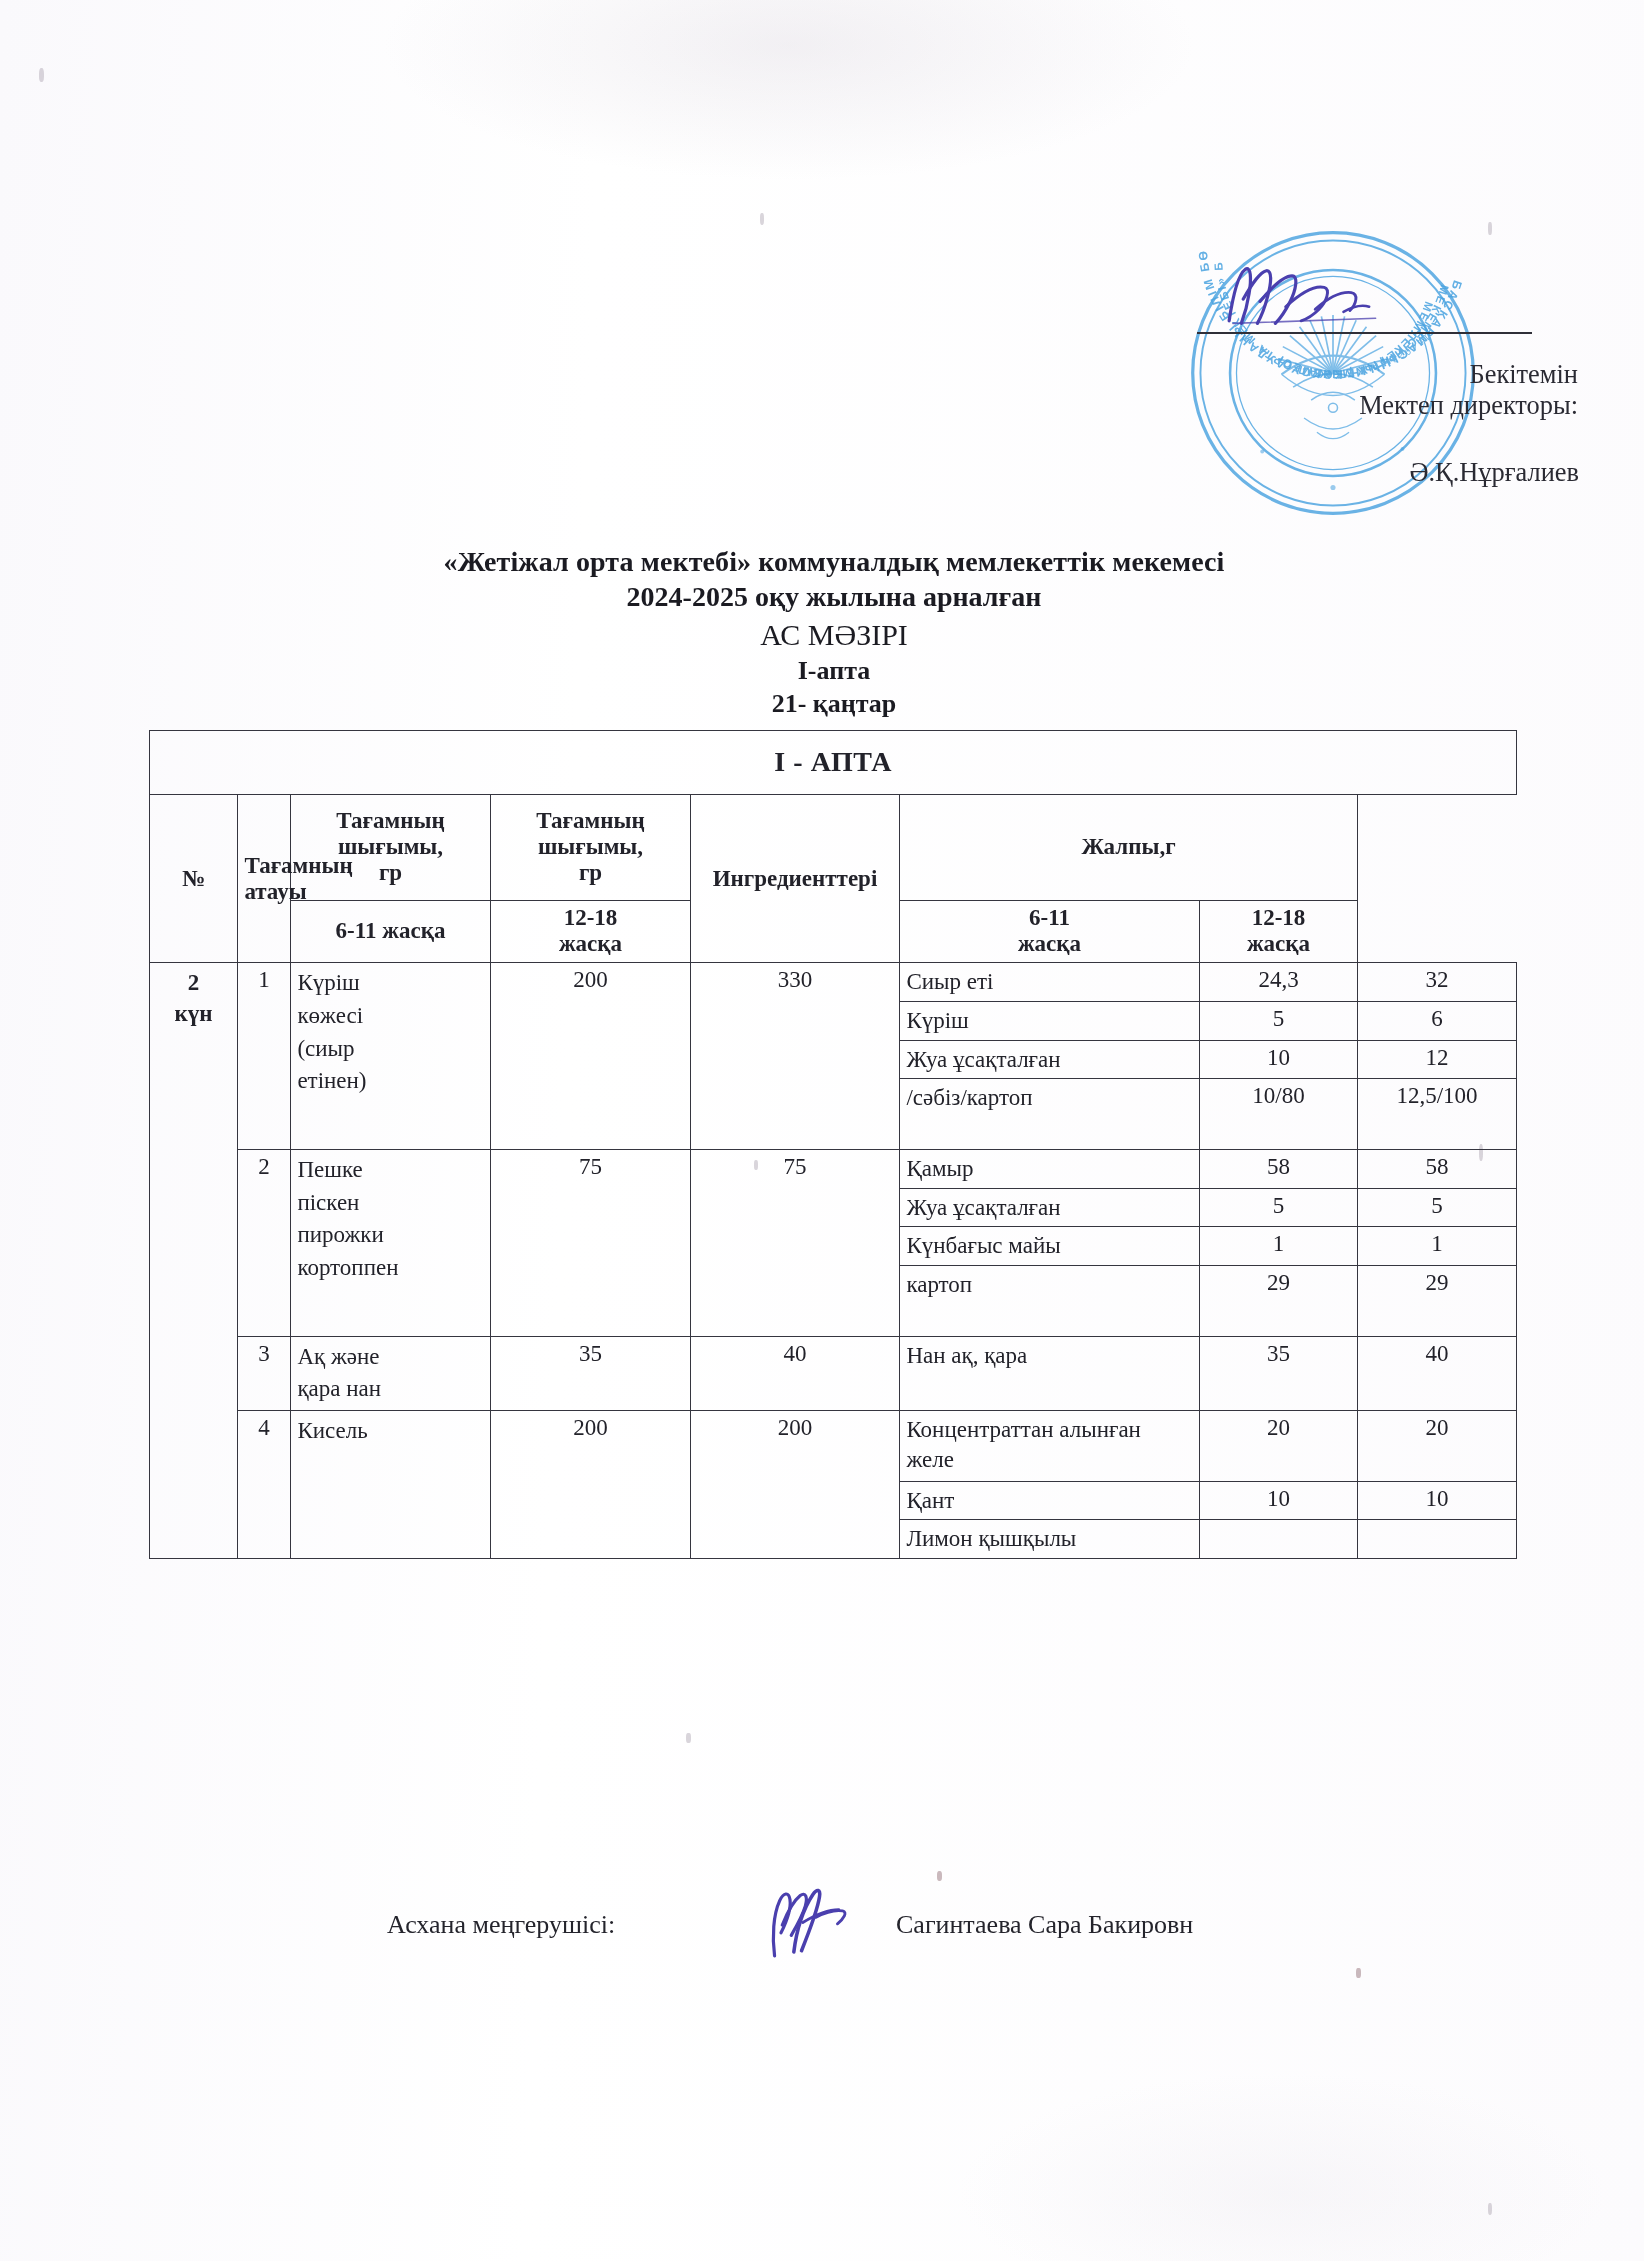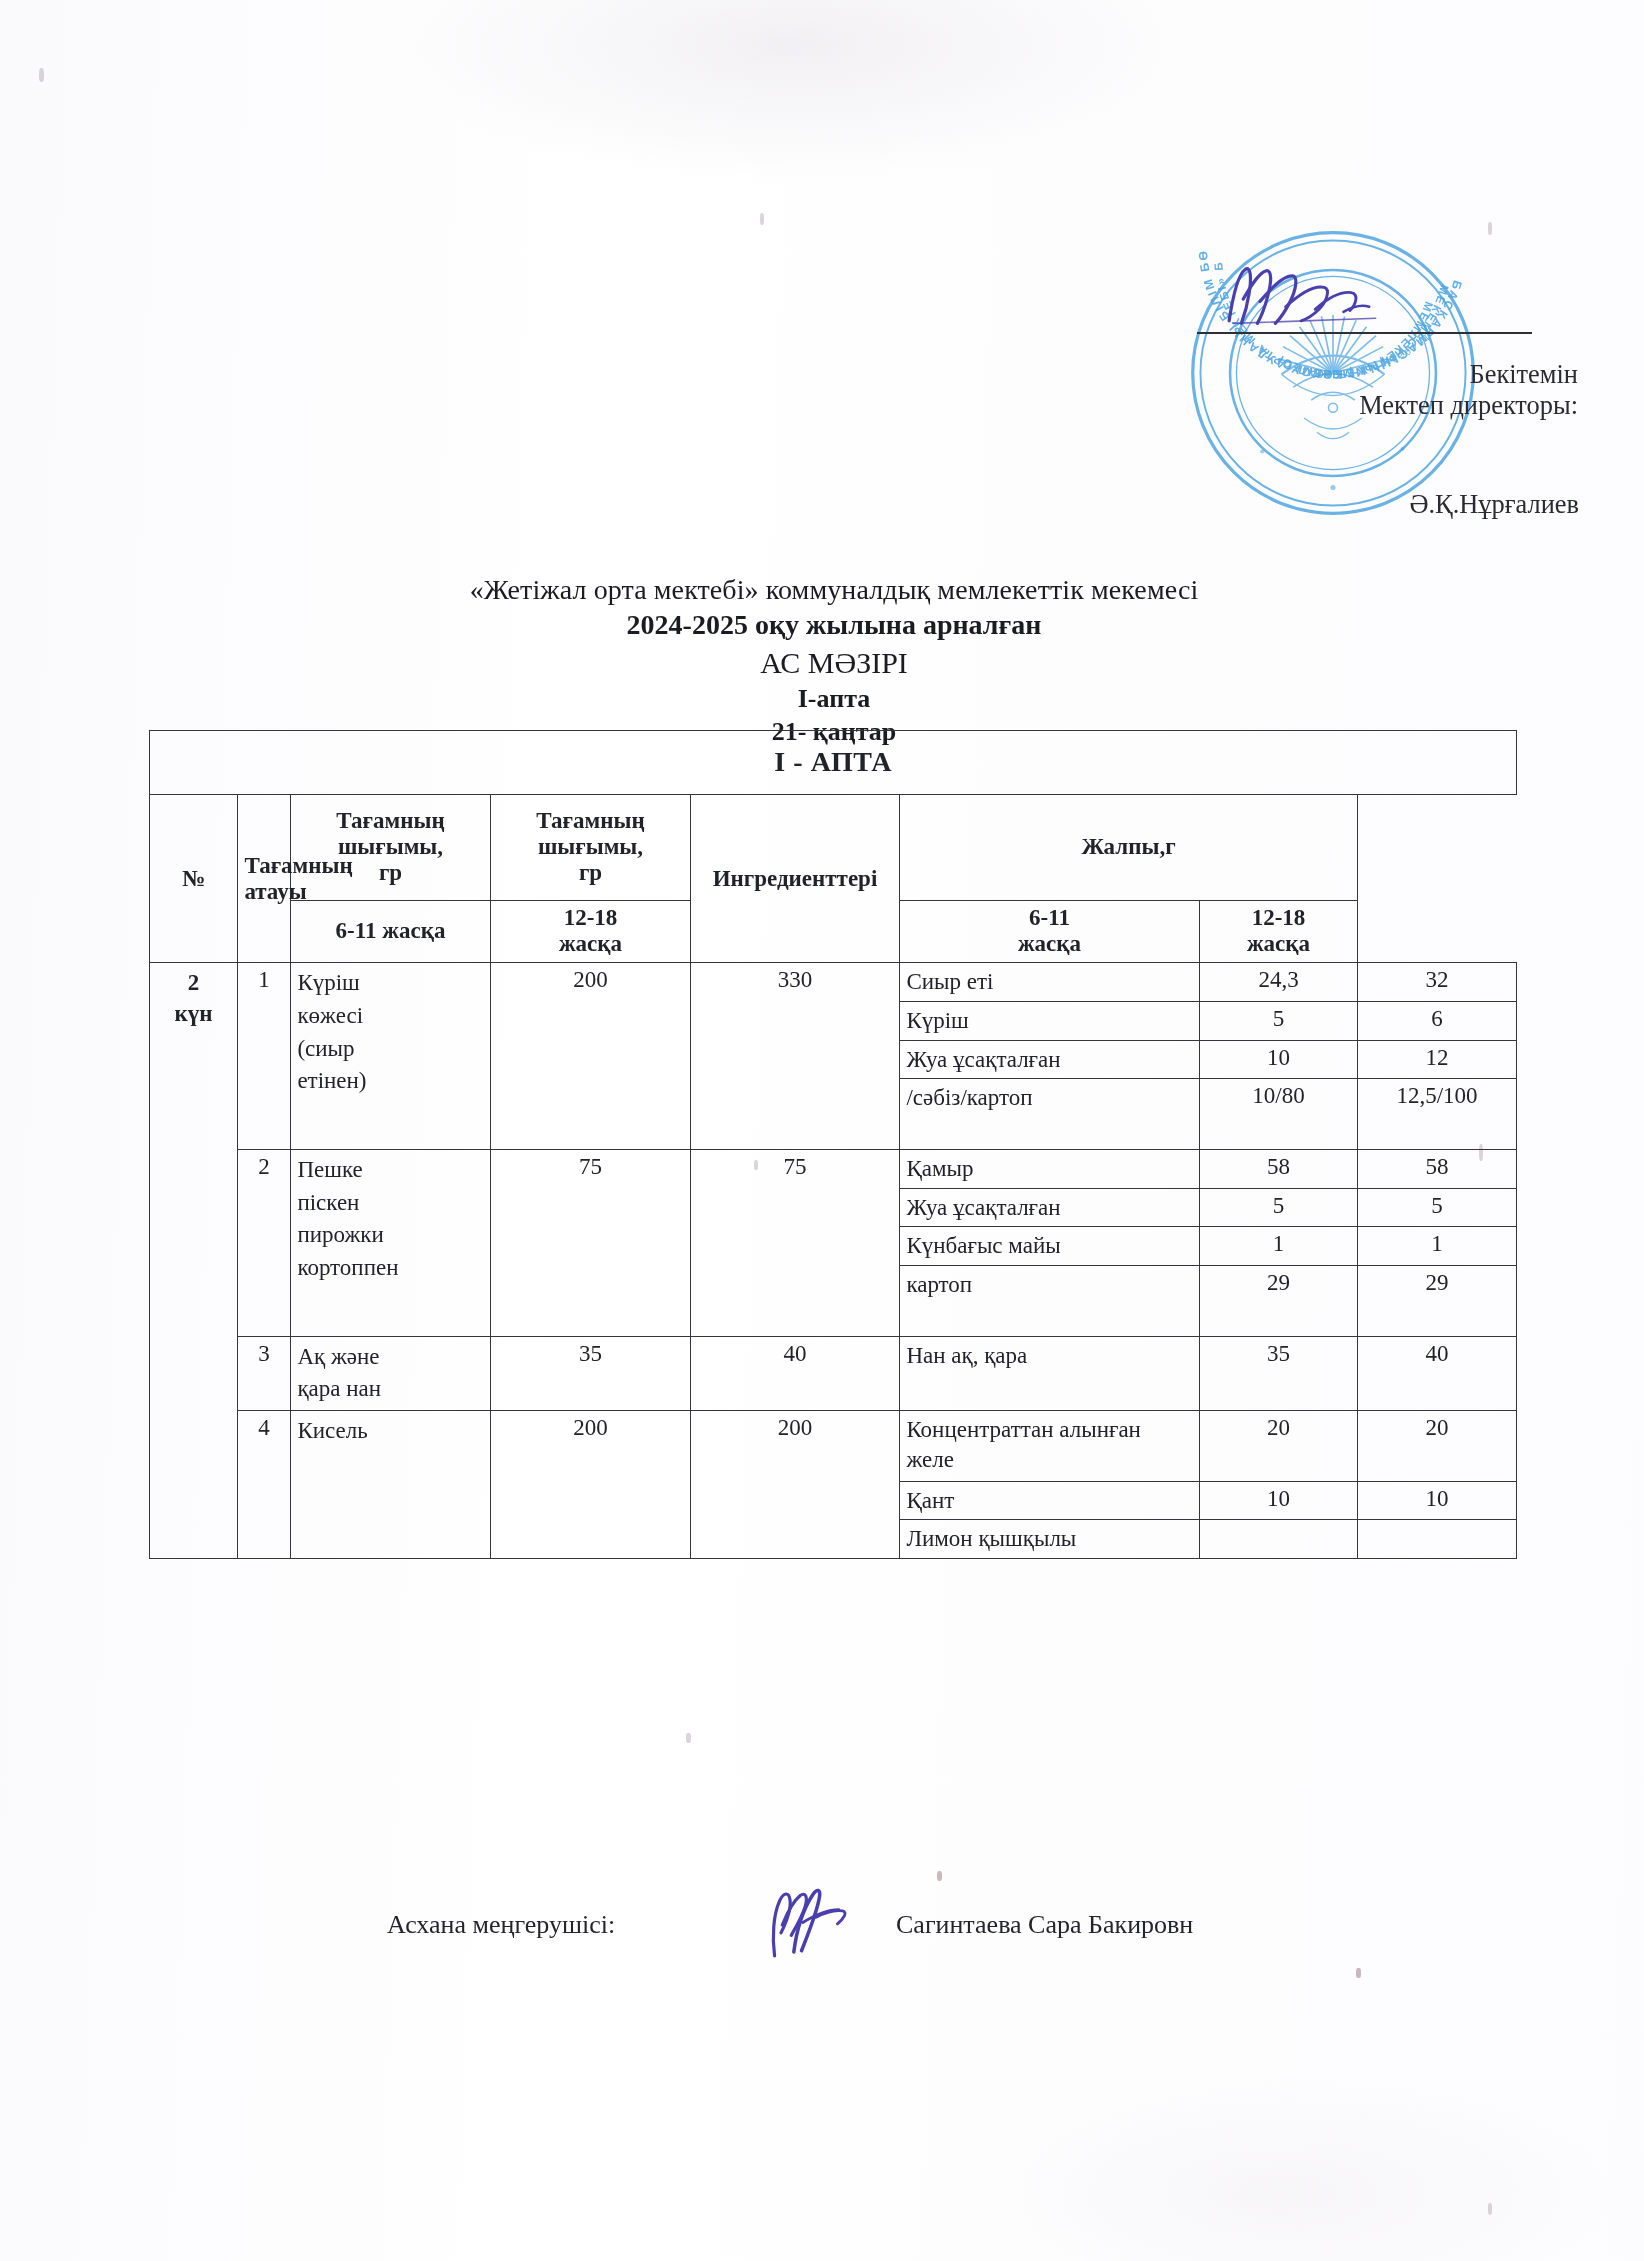--- a/index.html
+++ b/index.html
@@ -76,7 +76,6 @@
     font-size: 26.4px;
     color: #2a2a33;
     white-space: nowrap;
-    margin-top: 32px;
   }
   .dir-sign {
     position: absolute;

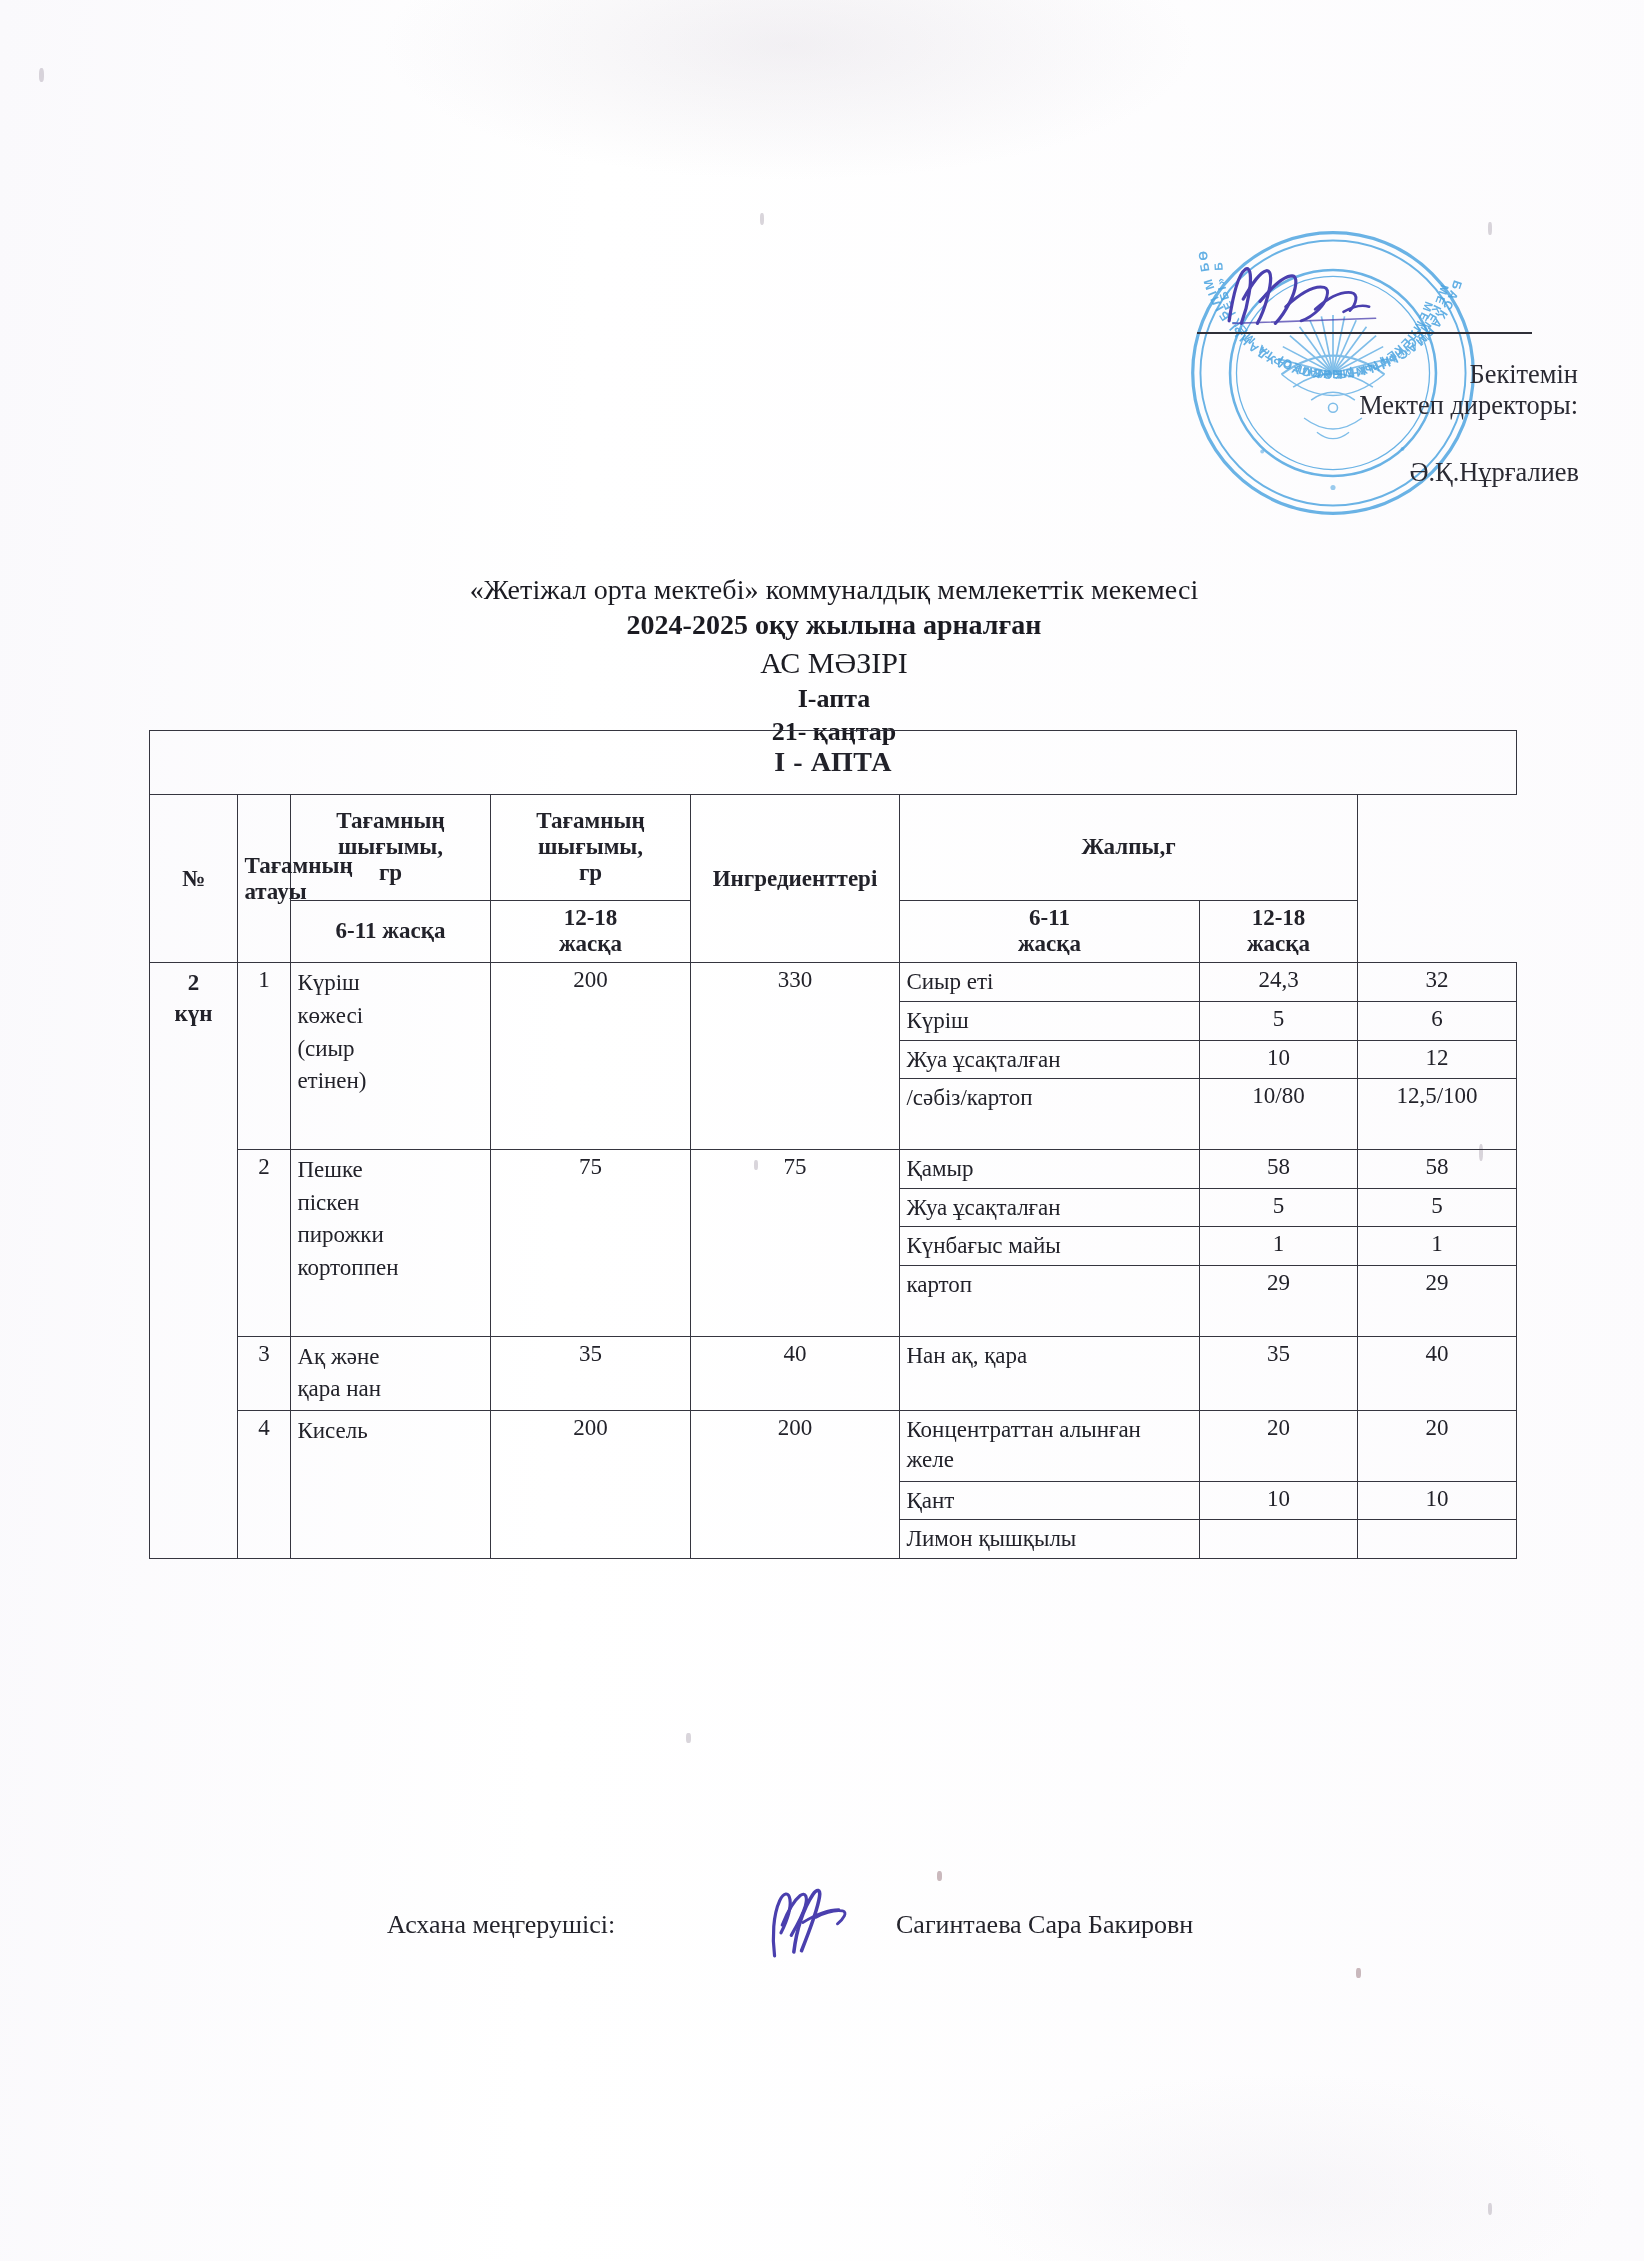--- a/index.html
+++ b/index.html
@@ -104,10 +104,9 @@
   }
   .titles .t-org {
     font-size: 28px;
-    font-weight: normal;
+    font-weight: bold;
     letter-spacing: 0.1px;
     line-height: 1.26;
-    margin-top: 28px;
   }
   .titles .t-year {
     font-size: 28px;

